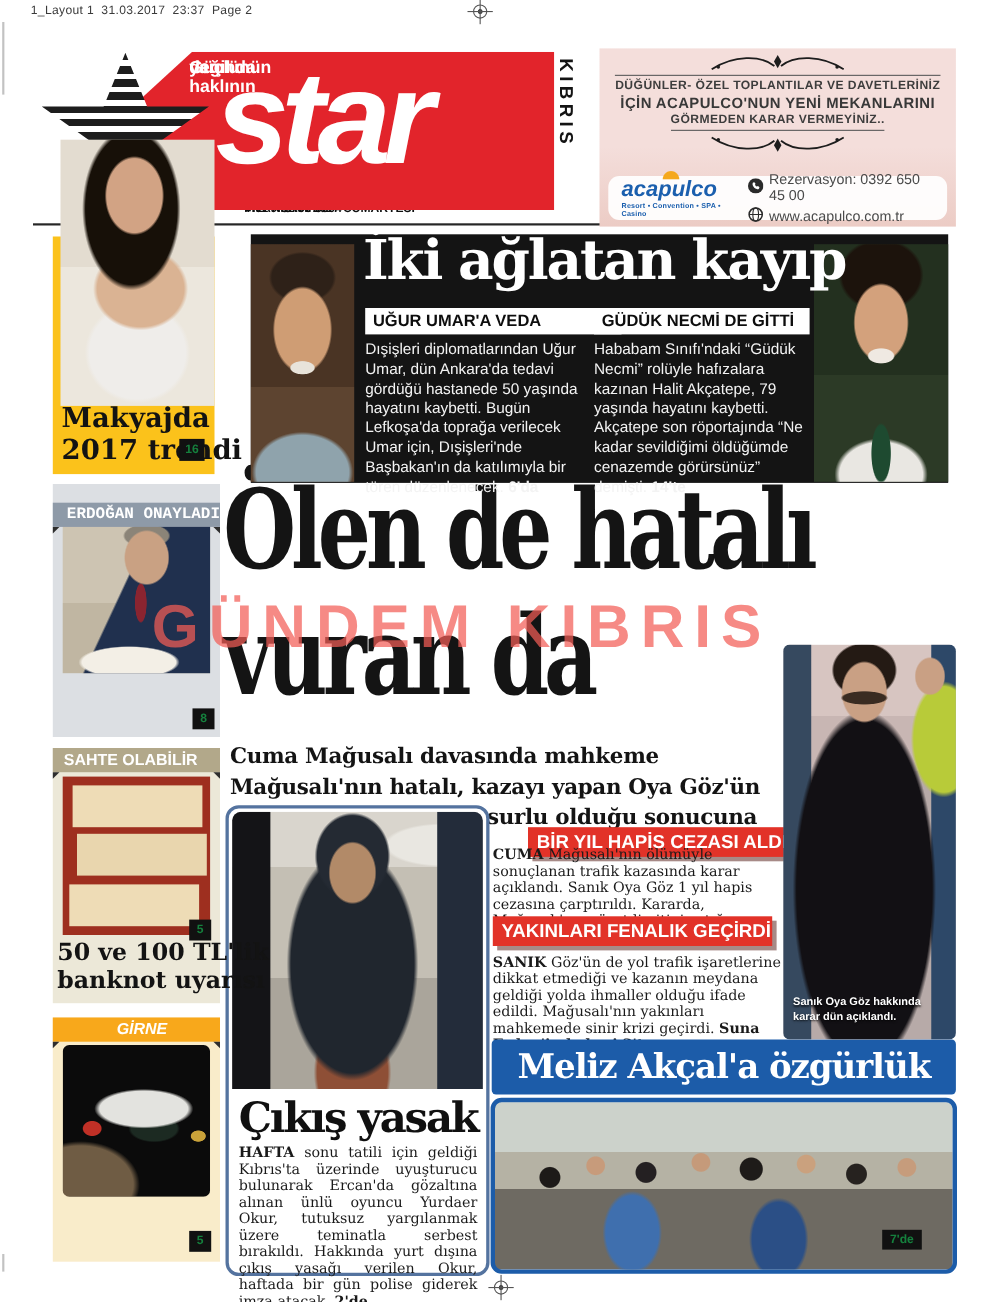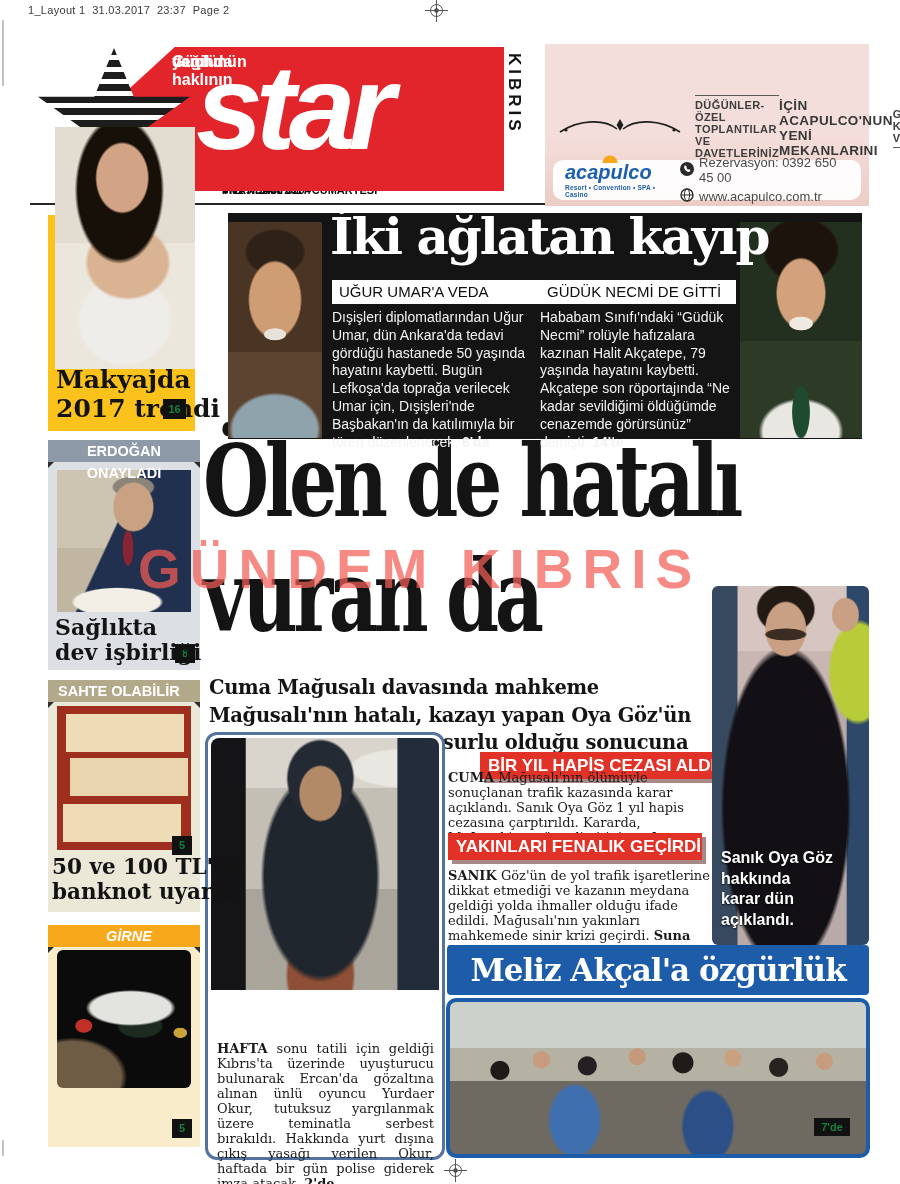--- a/index.html
+++ b/index.html
@@ -40,7 +40,7 @@
   
   .ad-box{left:545px;top:44px;width:324px;height:162px;box-sizing:border-box;
           background:linear-gradient(180deg,#f4dedb 0 55%,#ecccc5);
-          display:flex;flex-direction:row;align-items:center;padding-top:3px;}
+          display:flex;flex-direction:column;align-items:center;padding-top:3px;}
   .ad-orn{height:20px;margin-top:1px;}
   .orn-flip{transform:scaleY(-1);}
   .ad-l1{font-size:11px;font-weight:bold;color:#3d3d3d;letter-spacing:.4px;border-top:1px solid #5a5a5a;padding-top:3px;}

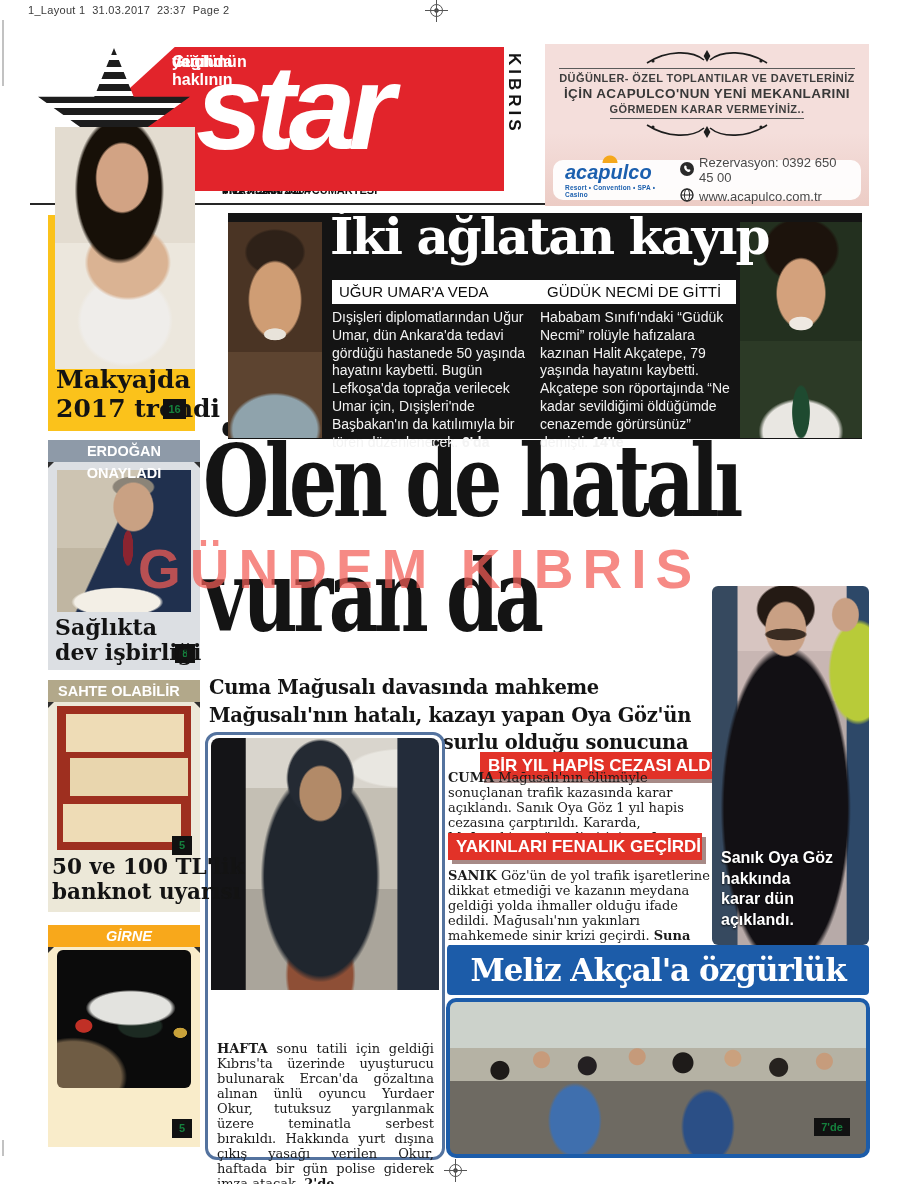--- a/index.html
+++ b/index.html
@@ -75,7 +75,7 @@
       radial-gradient(10px 30px at 50% 88%,#1e4a30 0 84%,transparent 92%),
       radial-gradient(46px 36px at 50% 97%,#e9e7e2 0 82%,transparent 92%),
       linear-gradient(180deg,#23301f 0 55%,#2c3a26 55%);}
-  .obit-label{background:#fff;color:#0d0d0d;font-weight:normal;font-size:15px;height:20px;line-height:20px;
+  .obit-label{background:#fff;color:#0d0d0d;font-weight:bold;font-size:15px;height:20px;line-height:20px;
               padding:2px 7px;box-sizing:content-box;white-space:nowrap;z-index:2;}
   .obit-label1{left:332px;top:280px;width:219px;}
   .obit-label2{left:540px;top:280px;width:182px;}

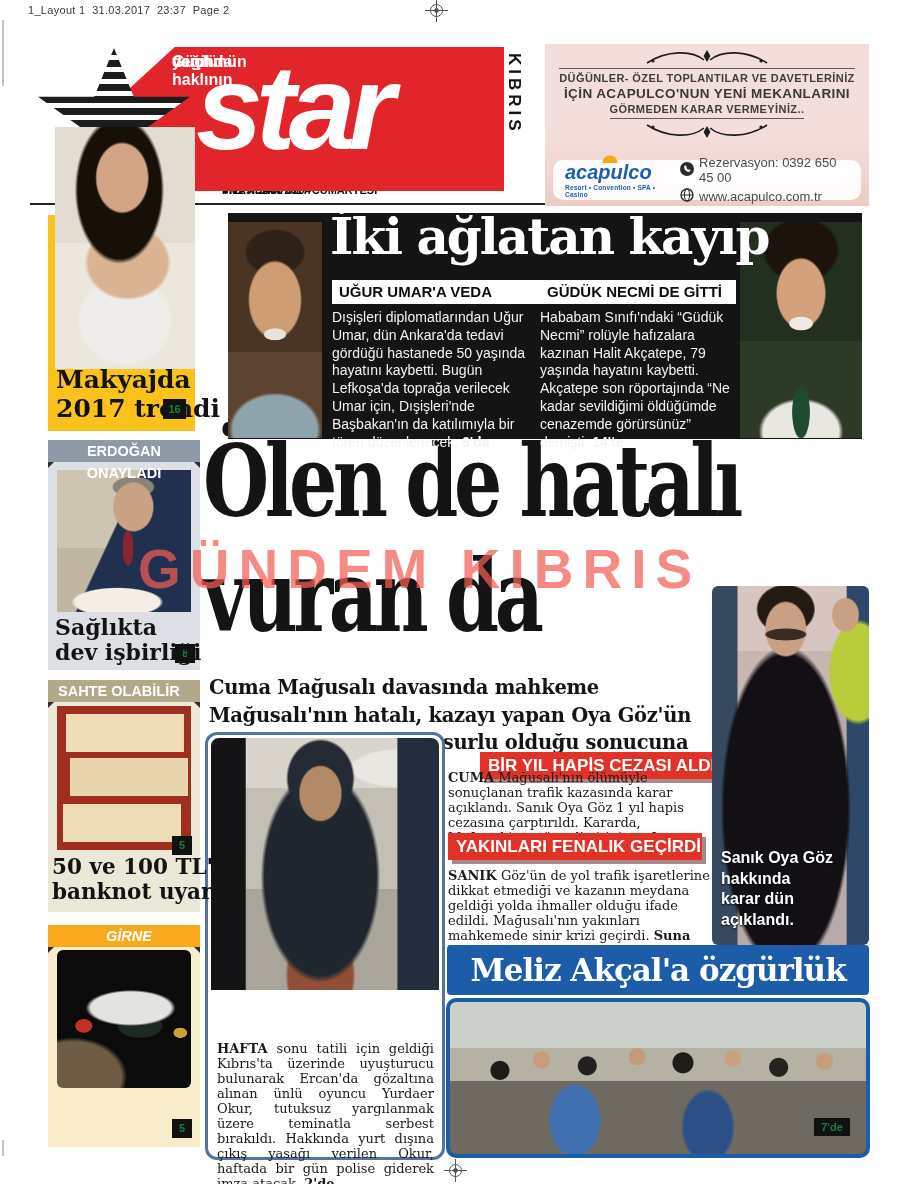--- a/index.html
+++ b/index.html
@@ -178,7 +178,7 @@
   .makeup-badge{left:163px;top:399px;width:23px;height:20px;line-height:20px;z-index:6;}
 
   .erdogan-box{left:48px;top:440px;width:152px;height:230px;background:#dcdfe3;}
-  .erdogan-ribbon{left:48px;top:440px;width:152px;background:#8e9aa8;text-align:center;}
+  .erdogan-ribbon{left:48px;top:457px;width:152px;background:#8e9aa8;text-align:right;font-family:Liberation Mono, monospace;}
   .erdogan-photo{left:57px;top:470px;width:134px;height:142px;
     background:
       radial-gradient(23px 28px at 57% 26%,#c9a183 0 84%,transparent 90%),

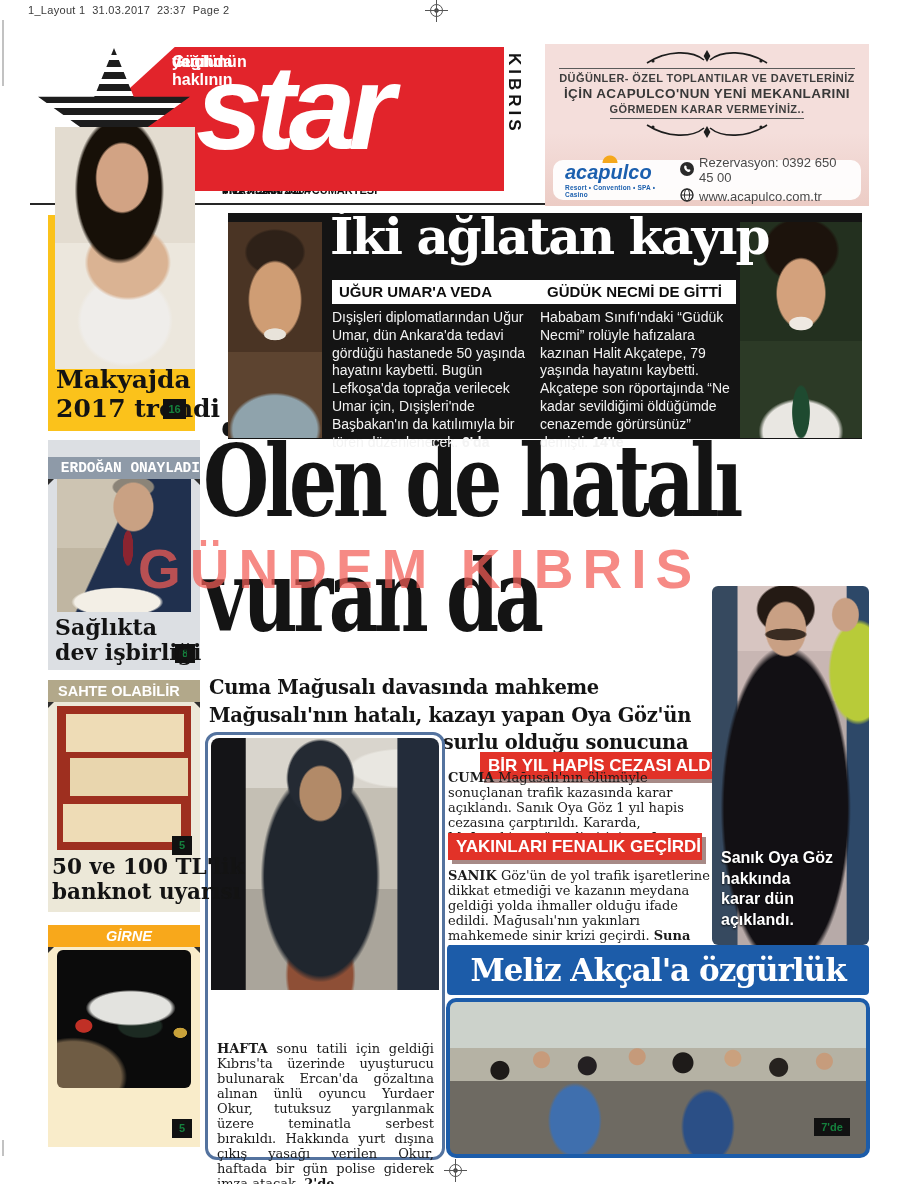--- a/index.html
+++ b/index.html
@@ -309,10 +309,6 @@
   <div class="erdogan-box" data-name="erdogan-story-box"></div>
   <div class="ribbon erdogan-ribbon" data-name="erdogan-story-kicker">ERDOĞAN ONAYLADI</div>
   <div class="erdogan-photo" data-name="erdogan-photo"></div>
-  <div class="serif-title erdogan-title" data-name="erdogan-story-title">
-    <span>Sağlıkta</span>
-    <span>dev işbirliği</span>
-  </div>
   <div class="page-badge erdogan-badge" data-name="page-number-badge">8</div>
 
   <div class="fake-box" data-name="banknote-story-box"></div>

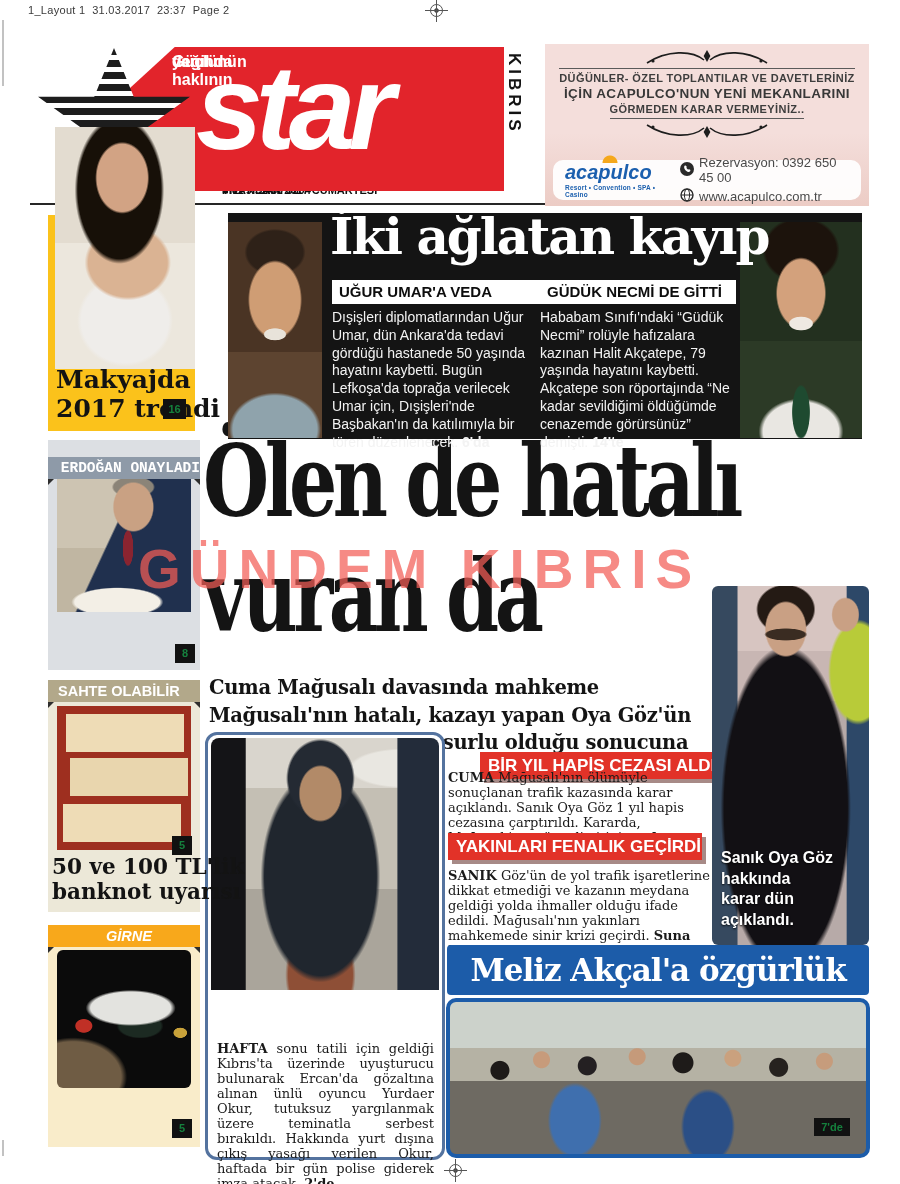--- a/index.html
+++ b/index.html
@@ -106,7 +106,7 @@
       linear-gradient(90deg,#36495f 0 16%,transparent 16.5%),
       linear-gradient(270deg,#2d4868 0 14%,transparent 14.5%),
       linear-gradient(180deg,#d7c5c1 0 18%,#c8b6b3 18% 32%,#b7aaa8 32%);}
-  .oya-caption{left:9px;bottom:14px;color:#fff;font-weight:bold;font-size:16px;line-height:1.3;
+  .oya-caption{left:9px;bottom:14px;color:#fff;font-weight:bold;font-size:10px;line-height:1.3;
                text-shadow:0 1px 2px rgba(0,0,0,.85);}
   .oya-caption span{display:block;}
 

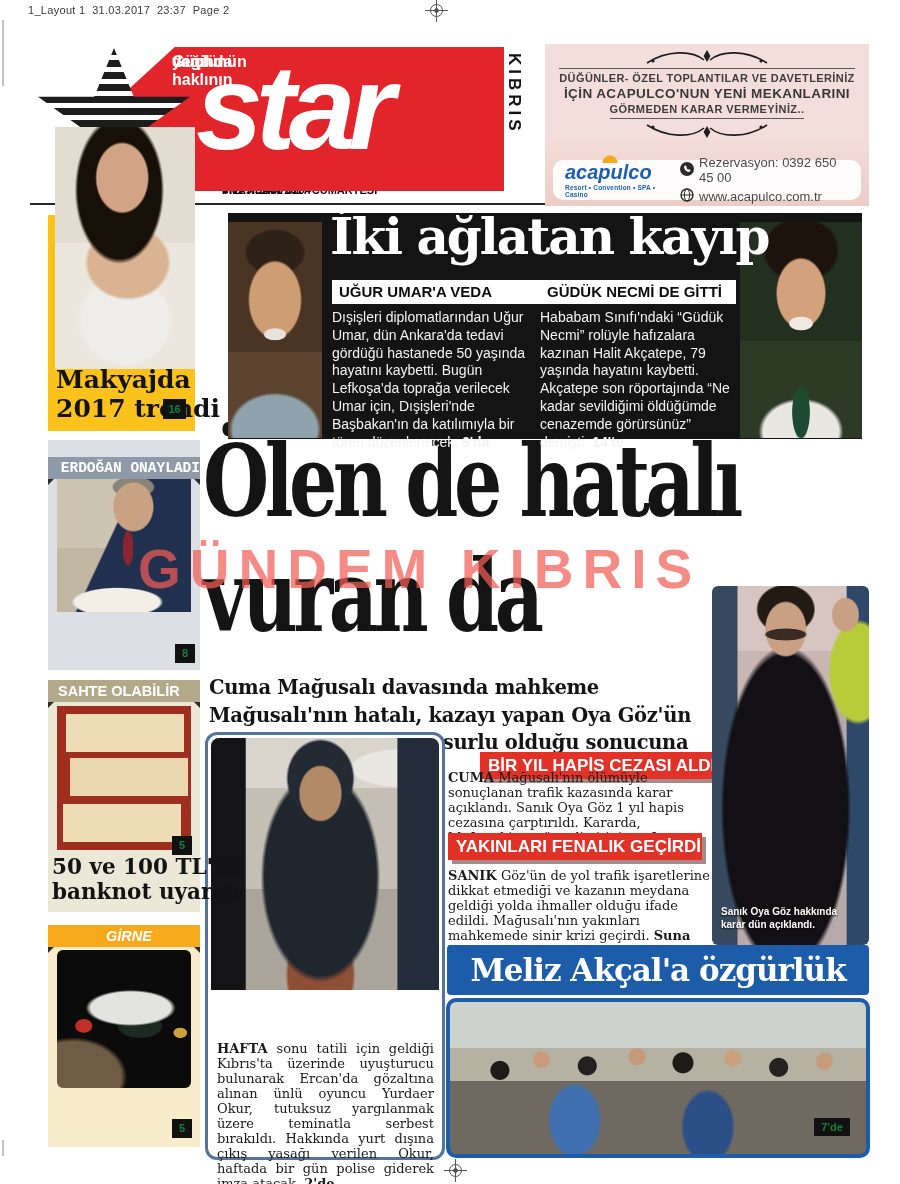--- a/index.html
+++ b/index.html
@@ -348,6 +348,7 @@
 
   <div class="exit-box" data-name="exit-ban-story-box">
     <div class="exit-photo" data-name="suspect-escort-photo"></div>
+    <div class="exit-headline" data-name="exit-ban-headline">Çıkış yasak</div>
     <div class="exit-body" data-name="exit-ban-story">
       <span class="inl bold">HAFTA</span><span class="inl"> sonu tatili için geldiği Kıbrıs'ta üzerinde uyuşturucu bulunarak Ercan'da gözaltına alınan ünlü oyuncu Yurdaer Okur, tutuksuz yargılanmak üzere teminatla serbest bırakıldı. Hakkında yurt dışına çıkış yasağı verilen Okur, haftada bir gün polise giderek imza atacak. </span><span class="inl bold" data-name="page-ref">2'de</span>
     </div>

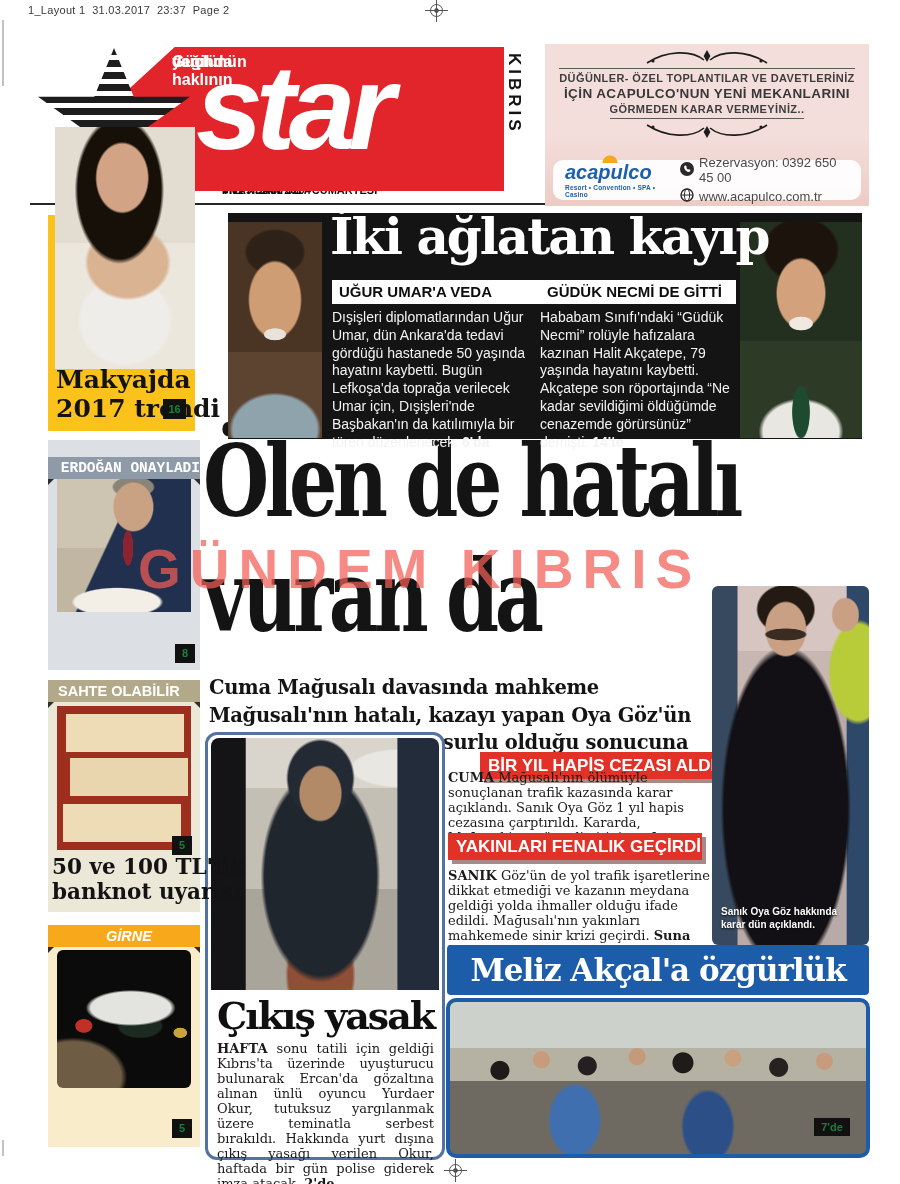--- a/index.html
+++ b/index.html
@@ -137,7 +137,7 @@
       radial-gradient(30px 42px at 62% 82%,#2b4f86 0 80%,transparent 90%),
       linear-gradient(180deg,#ccd2cb 0 30%,#b5b2a4 30% 52%,#6e6a62 52%);}
   .page-badge{background:#111;color:#15803d;font-weight:bold;font-size:11px;text-align:center;}
-  .protest-badge{right:16px;bottom:18px;width:36px;height:18px;line-height:18px;}
+  .protest-badge{right:28px;bottom:18px;width:36px;height:18px;line-height:18px;}
 
   
   .exit-box{left:205px;top:732px;width:240px;height:428px;border:3px solid #54739f;border-radius:12px;

